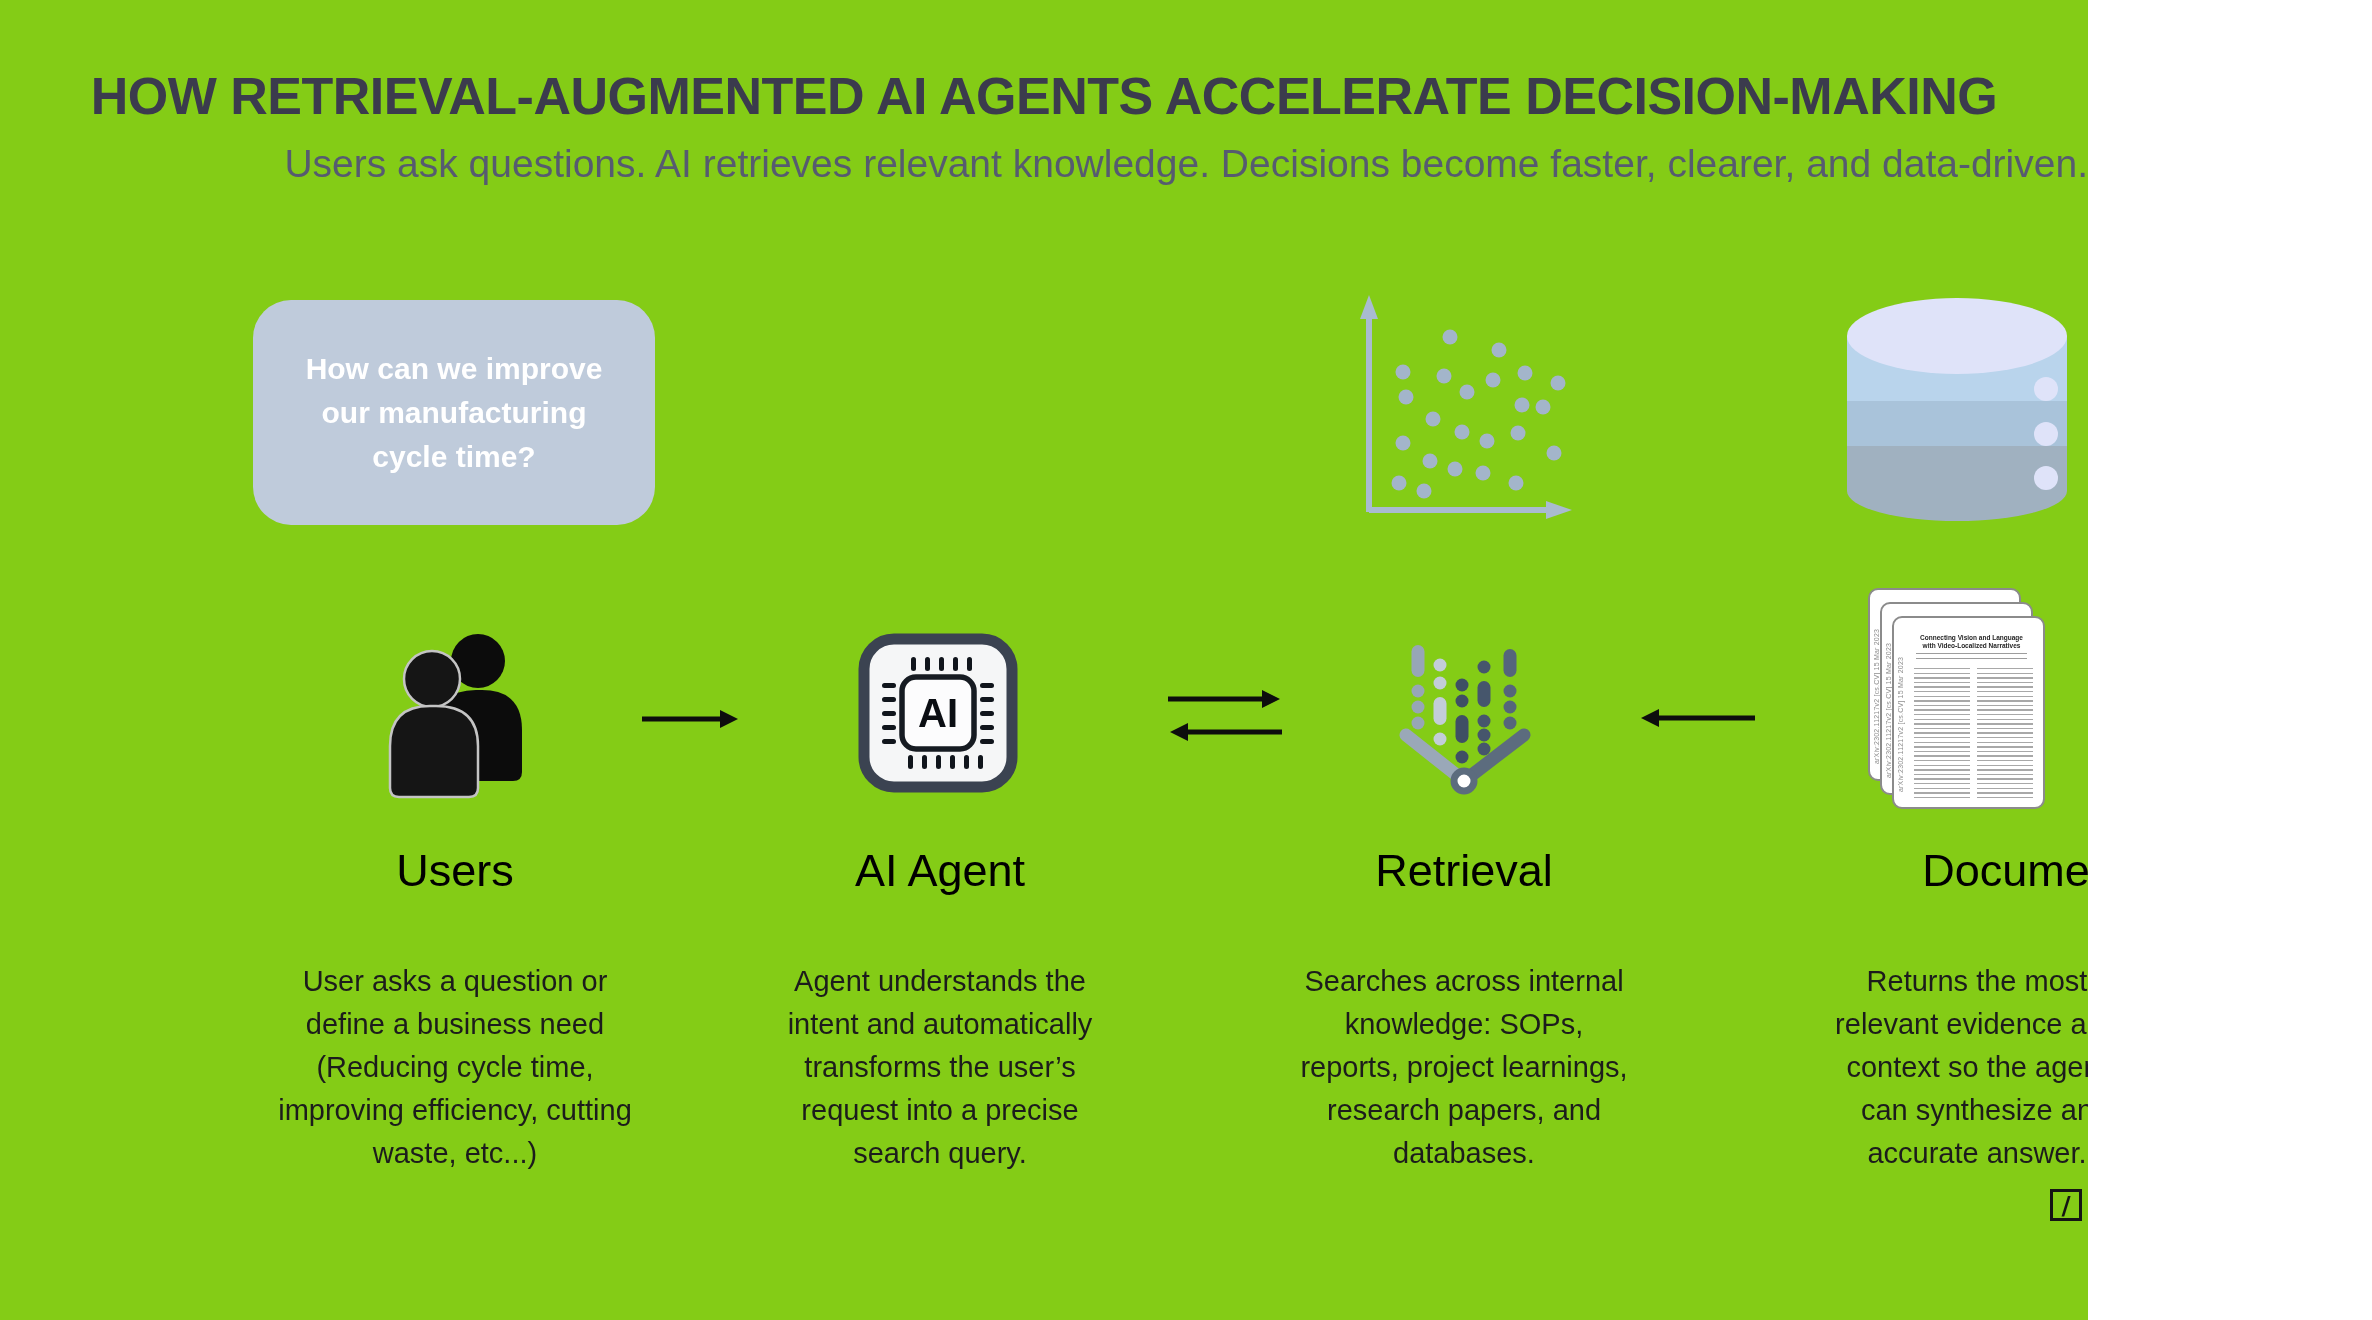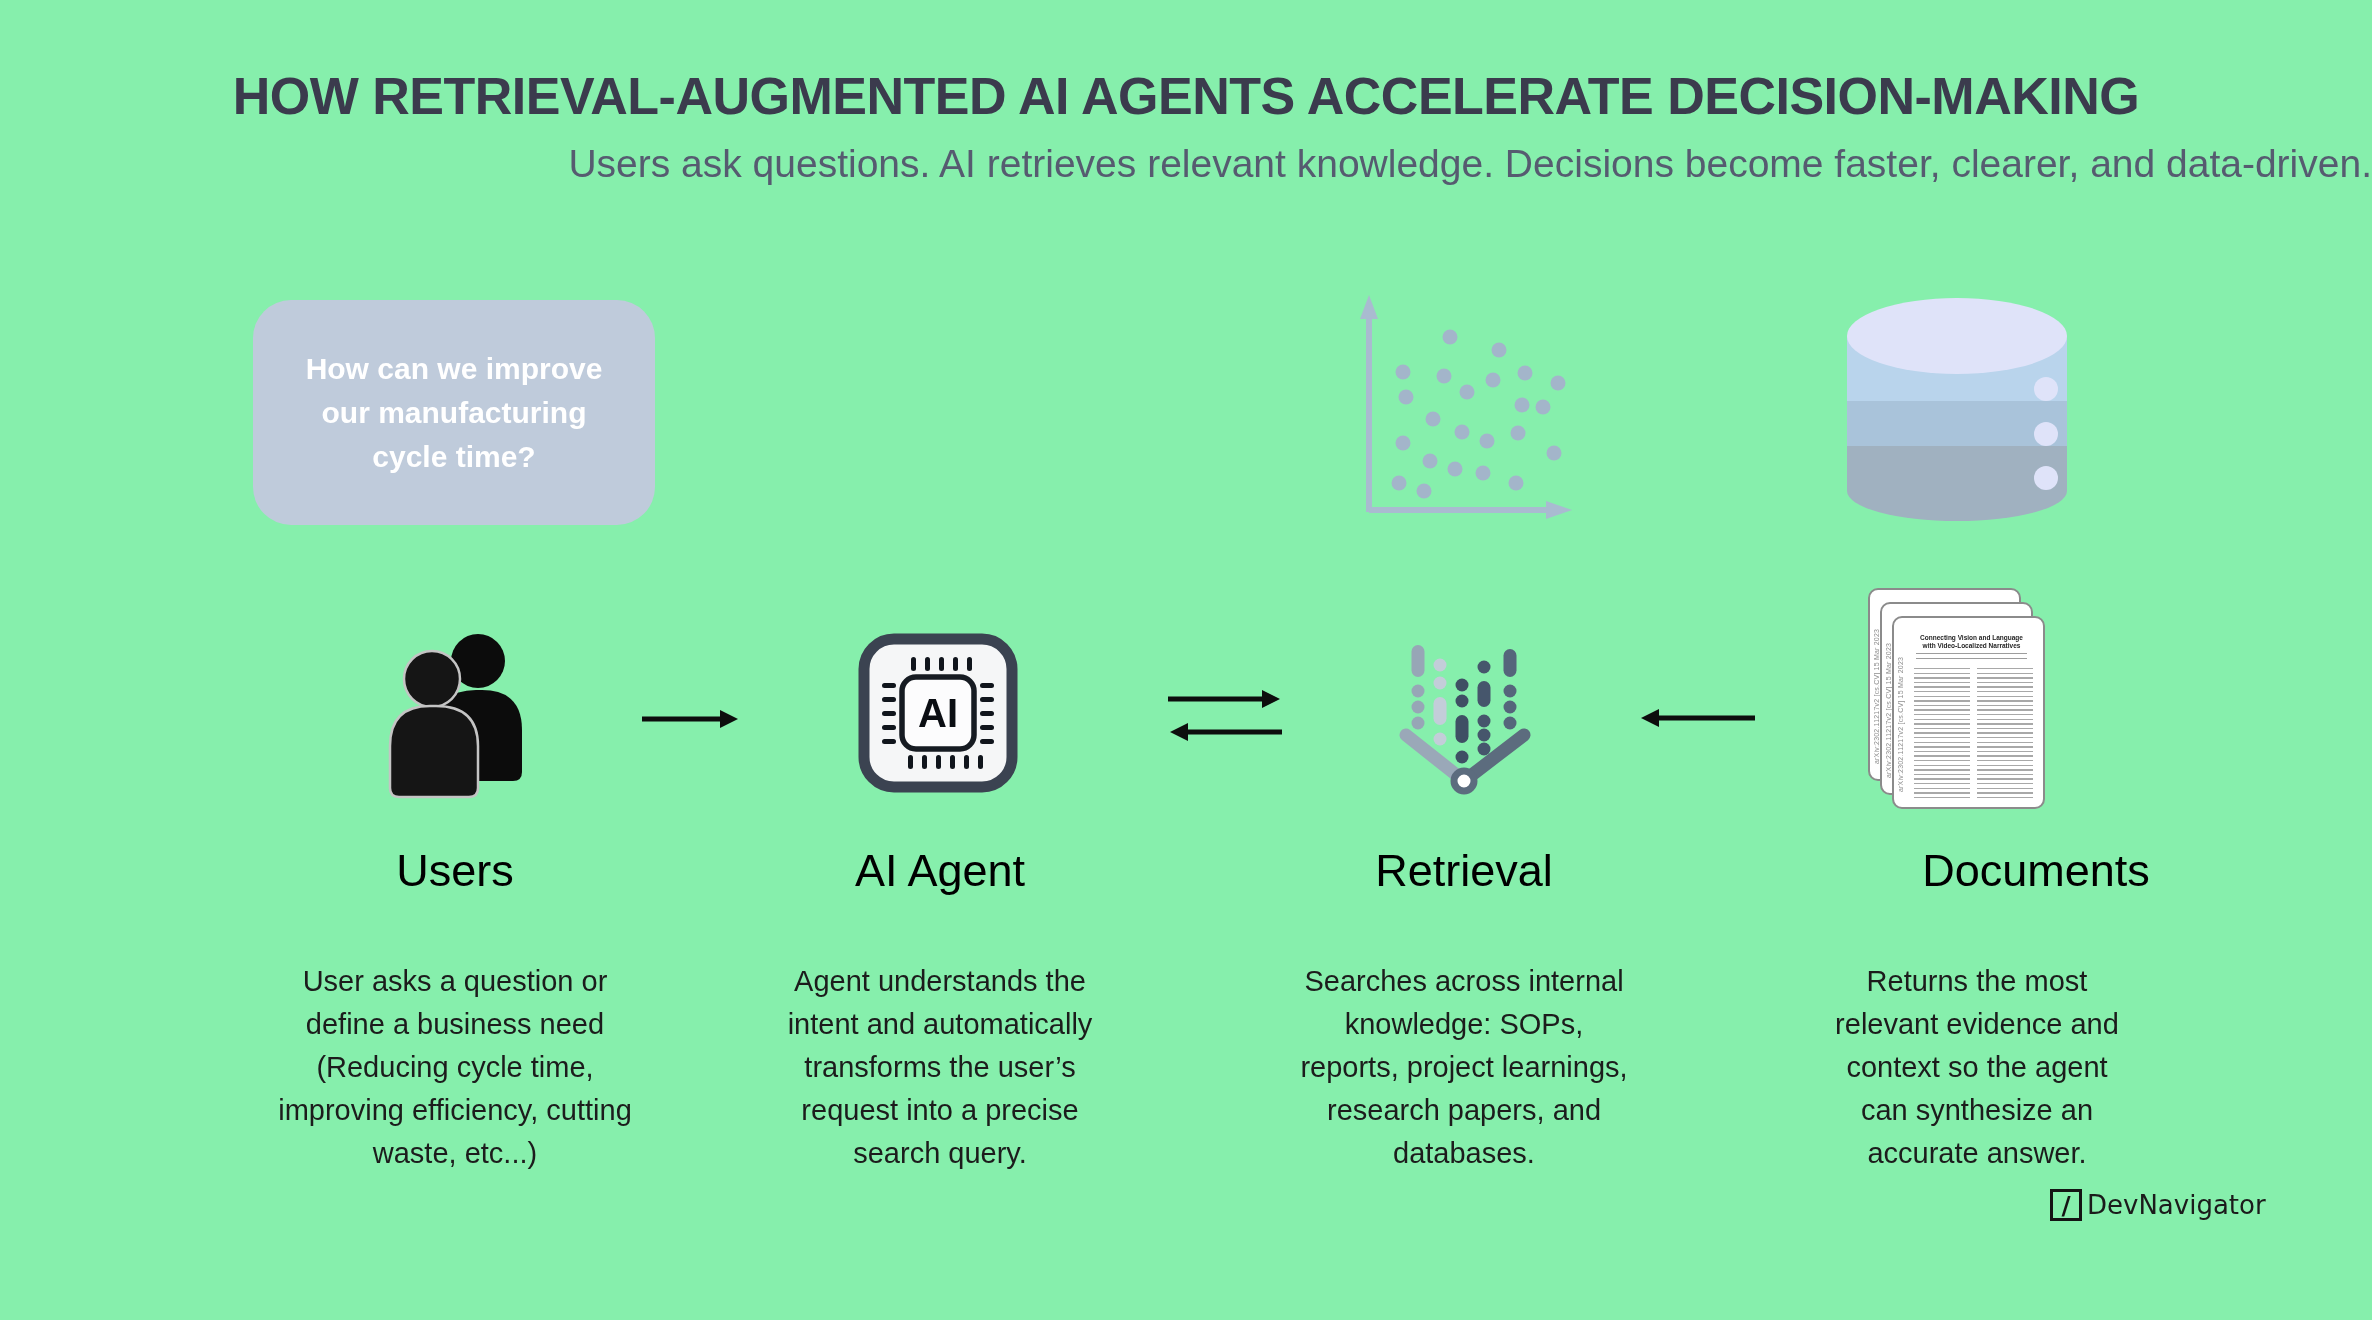--- a/index.html
+++ b/index.html
@@ -4,7 +4,7 @@
 <style>
   html,body { margin:0; padding:0; background:#ffffff; }
   #canvas {
-    position:relative; width:2372px; height:1320px; background:#86efac;
+    position:relative; width:2088px; height:1320px; background:#84cc16;
     overflow:hidden; font-family:"Liberation Sans", sans-serif;
   }
 

